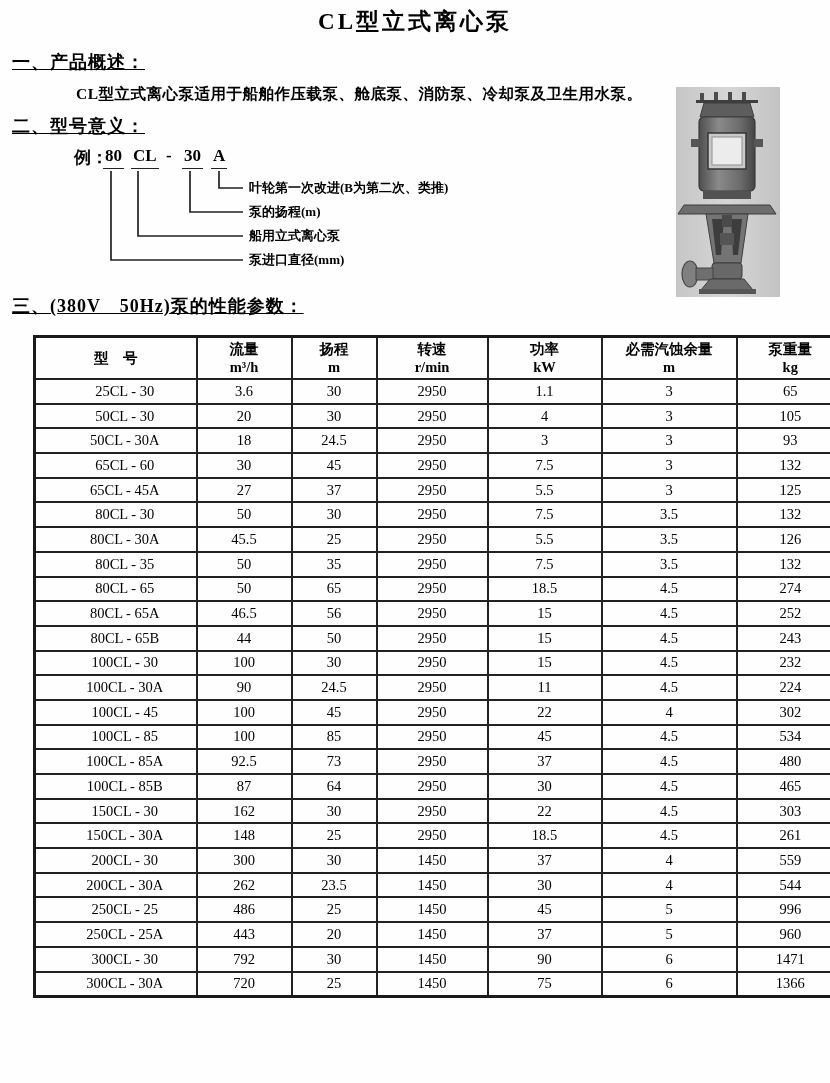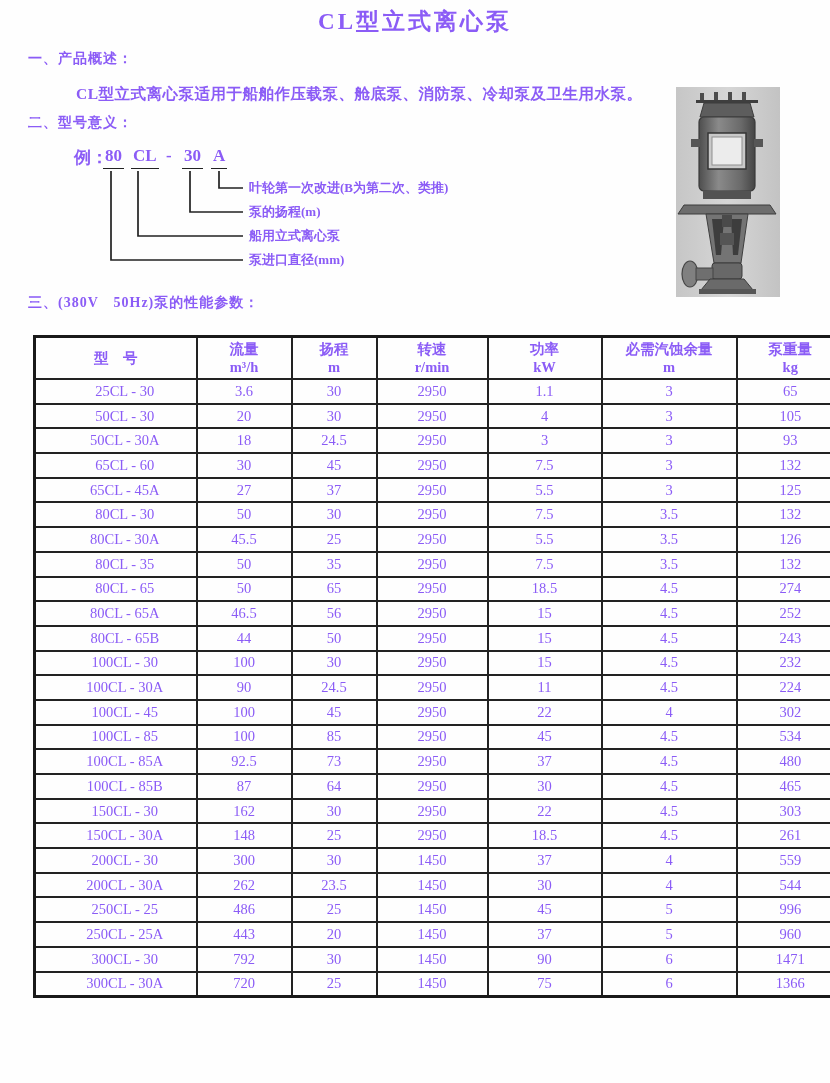--- a/index.html
+++ b/index.html
@@ -10,7 +10,7 @@
     margin:0 auto;
     overflow:hidden;
     font-family:"Liberation Serif","DejaVu Serif",serif;
-    color:#8b5cf6;
+    color:#000000;
   }
   .title{
     position:absolute;top:6px;left:0;width:100%;

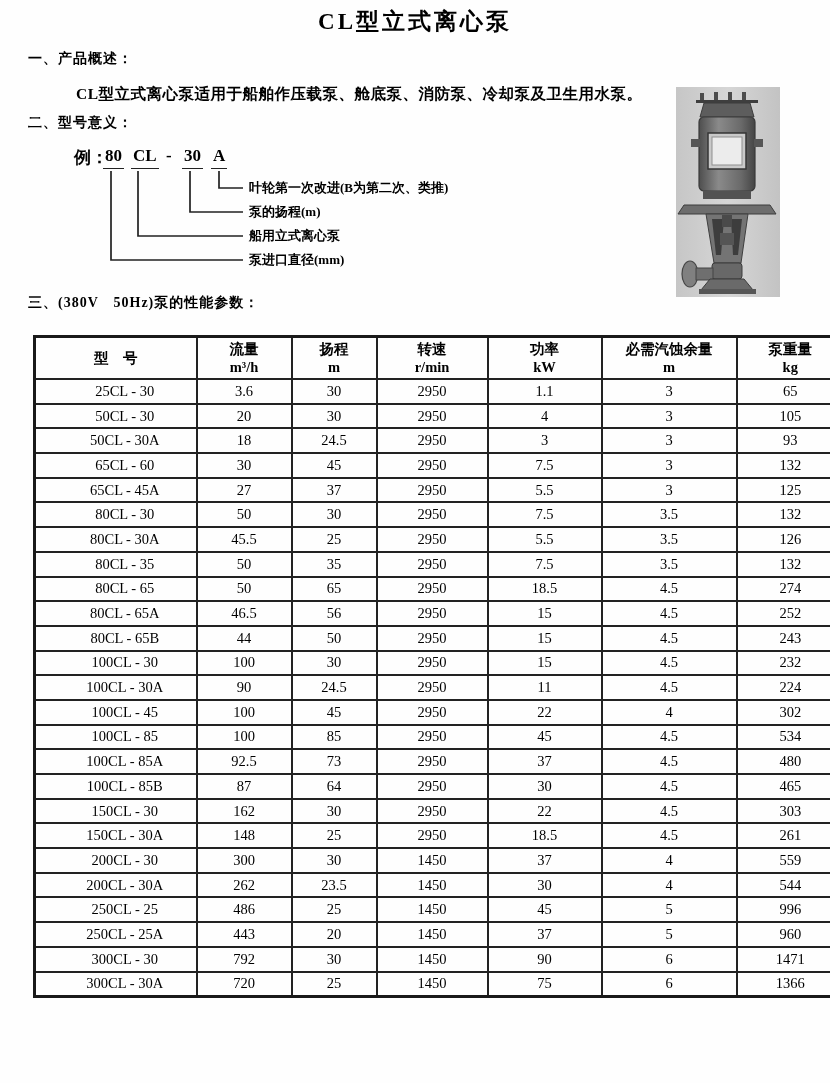--- a/index.html
+++ b/index.html
@@ -18,9 +18,10 @@
     letter-spacing:3px;margin:0;
   }
   .sec-heading{
-    position:absolute;left:28px;
-    font-size:14px;font-weight:bold;letter-spacing:1px;
+    position:absolute;left:12px;
+    font-size:18px;font-weight:bold;letter-spacing:1px;
     white-space:nowrap;
+    text-decoration:underline;
   }
   .body-text{
     position:absolute;left:76px;top:84px;

